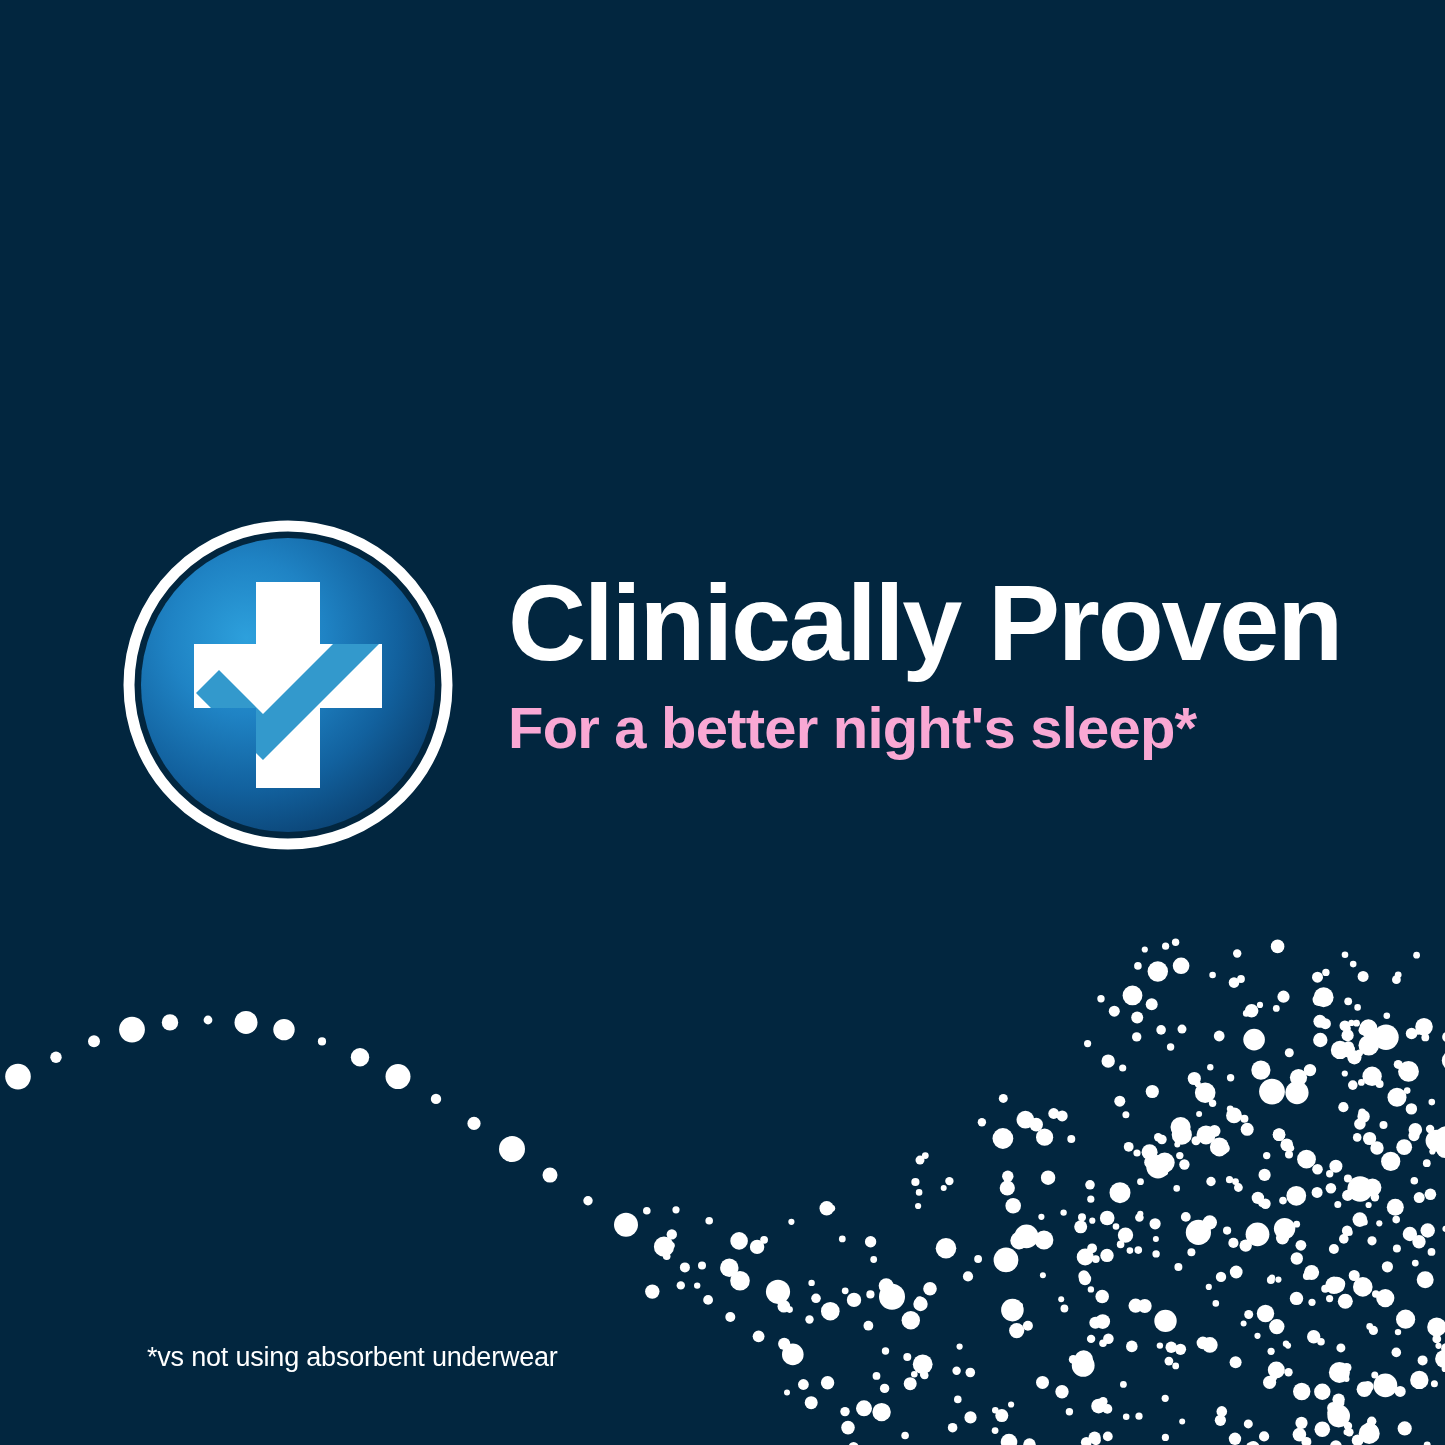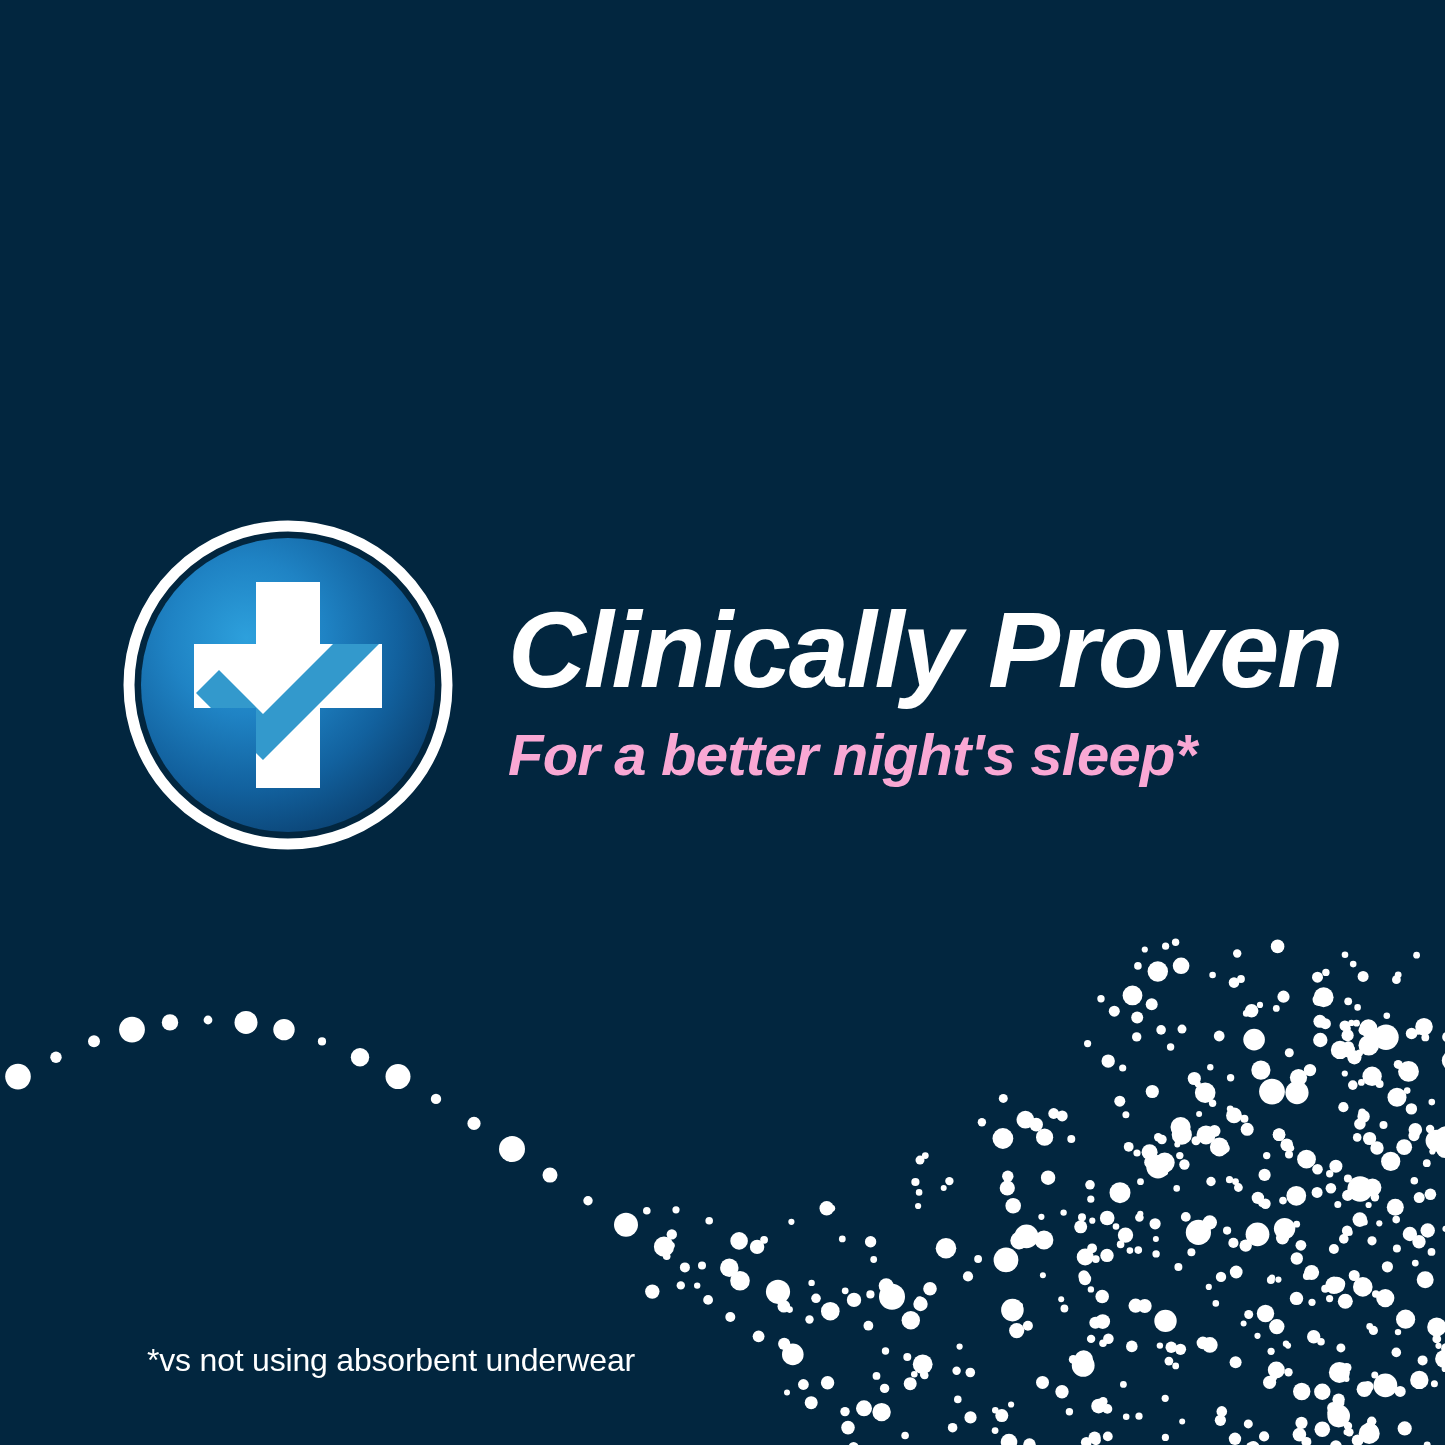--- a/index.html
+++ b/index.html
@@ -45,9 +45,8 @@
   #text-block {
     position: absolute;
     left: 508px;
-    top: 596px;
+    top: 569px;
     width: 880px;
-    font-style: italic;
   }
   #headline {
     margin: 0;

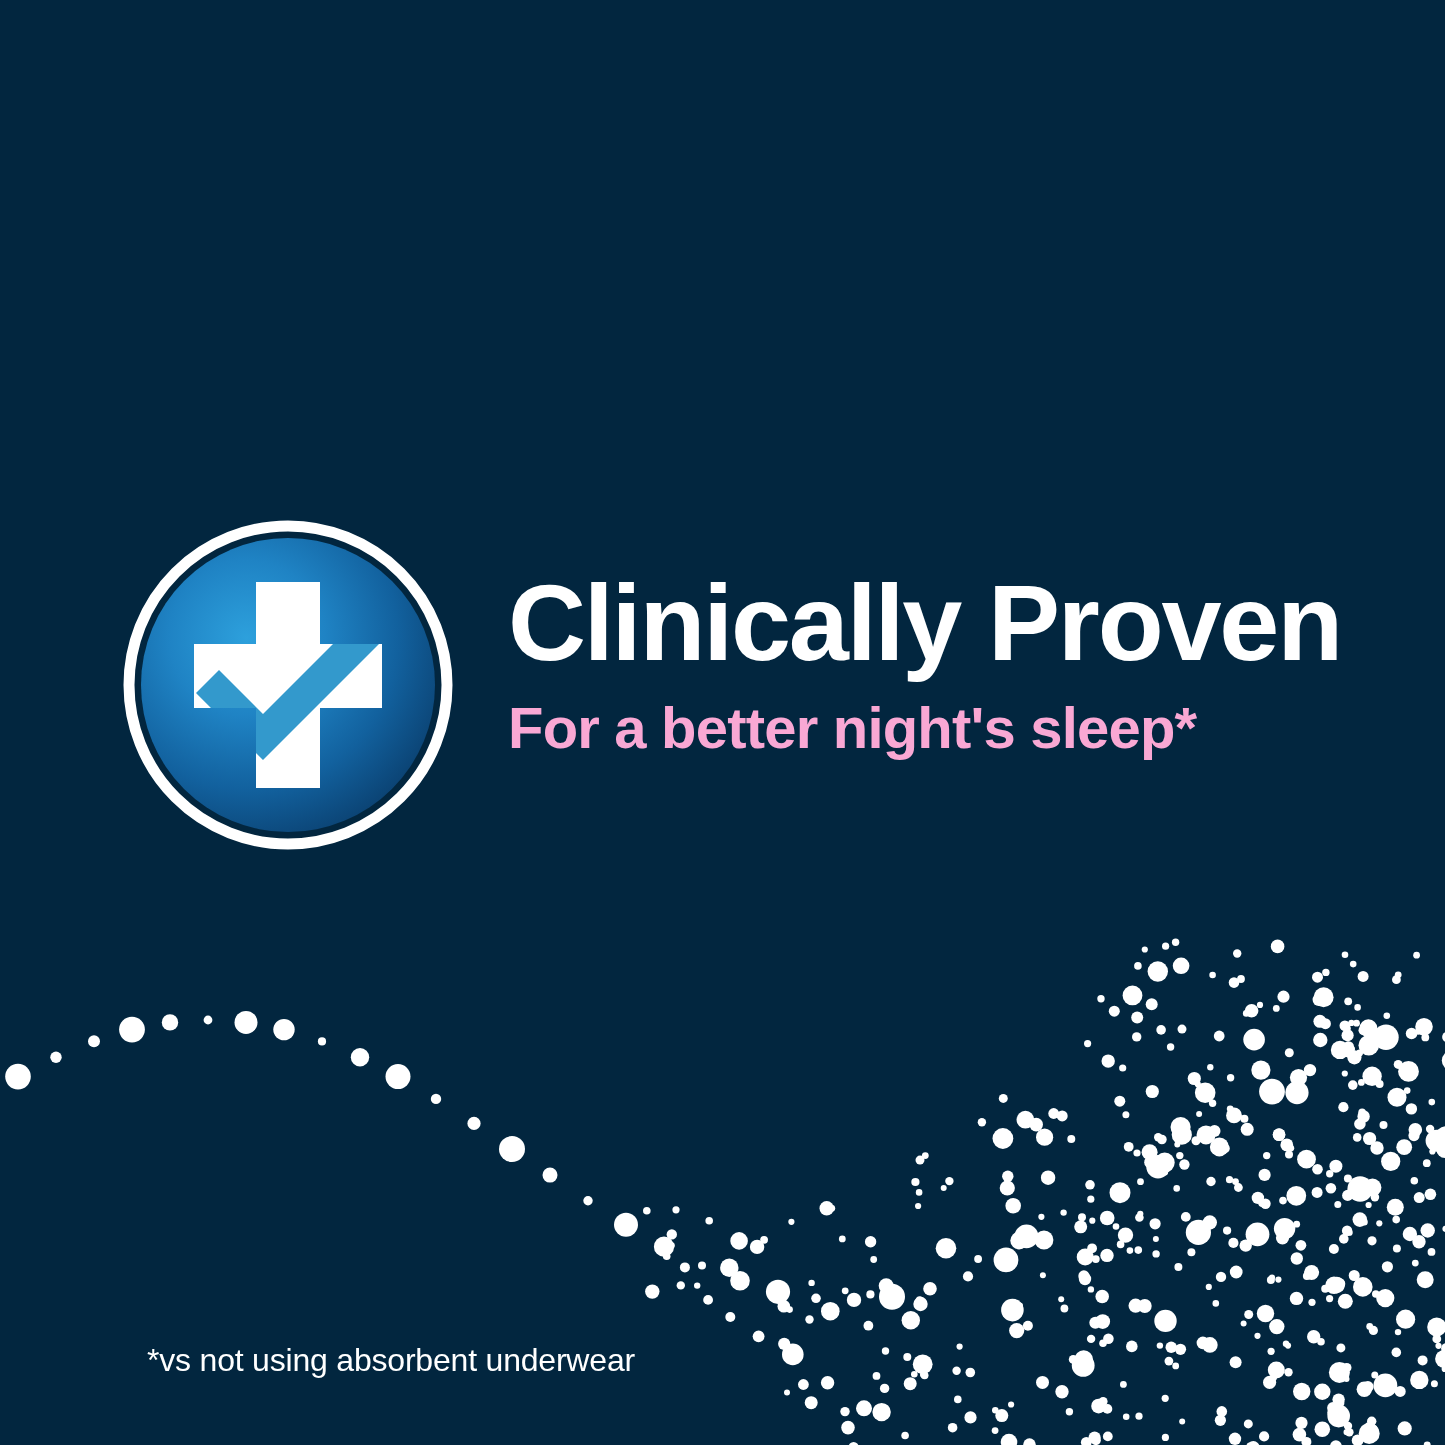--- a/index.html
+++ b/index.html
@@ -74,7 +74,7 @@
     left: 147px;
     top: 1341px;
     margin: 0;
-    font-size: 32px;
+    font-size: 27px;
     line-height: 1.2;
     font-weight: 400;
     letter-spacing: -0.2px;

